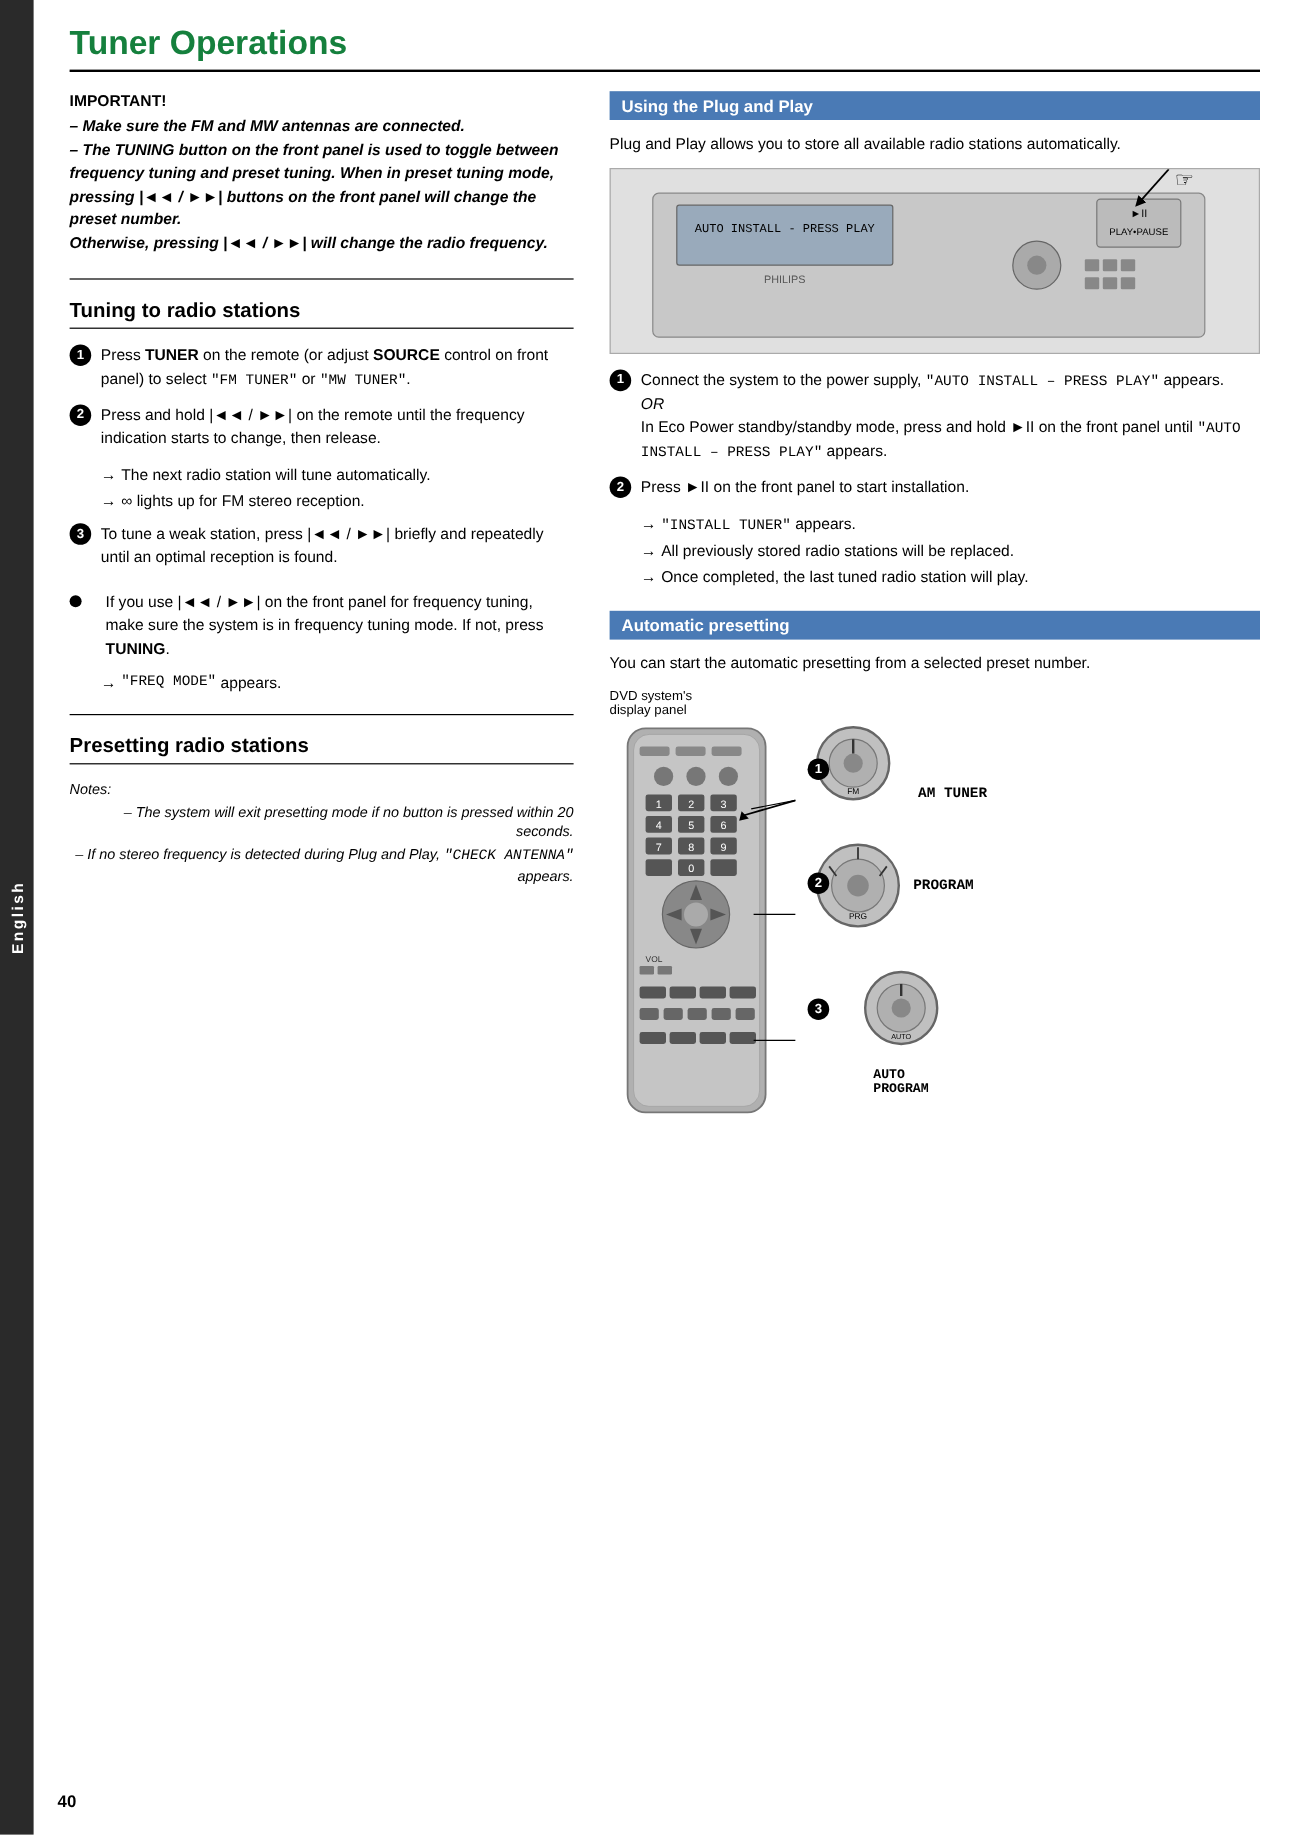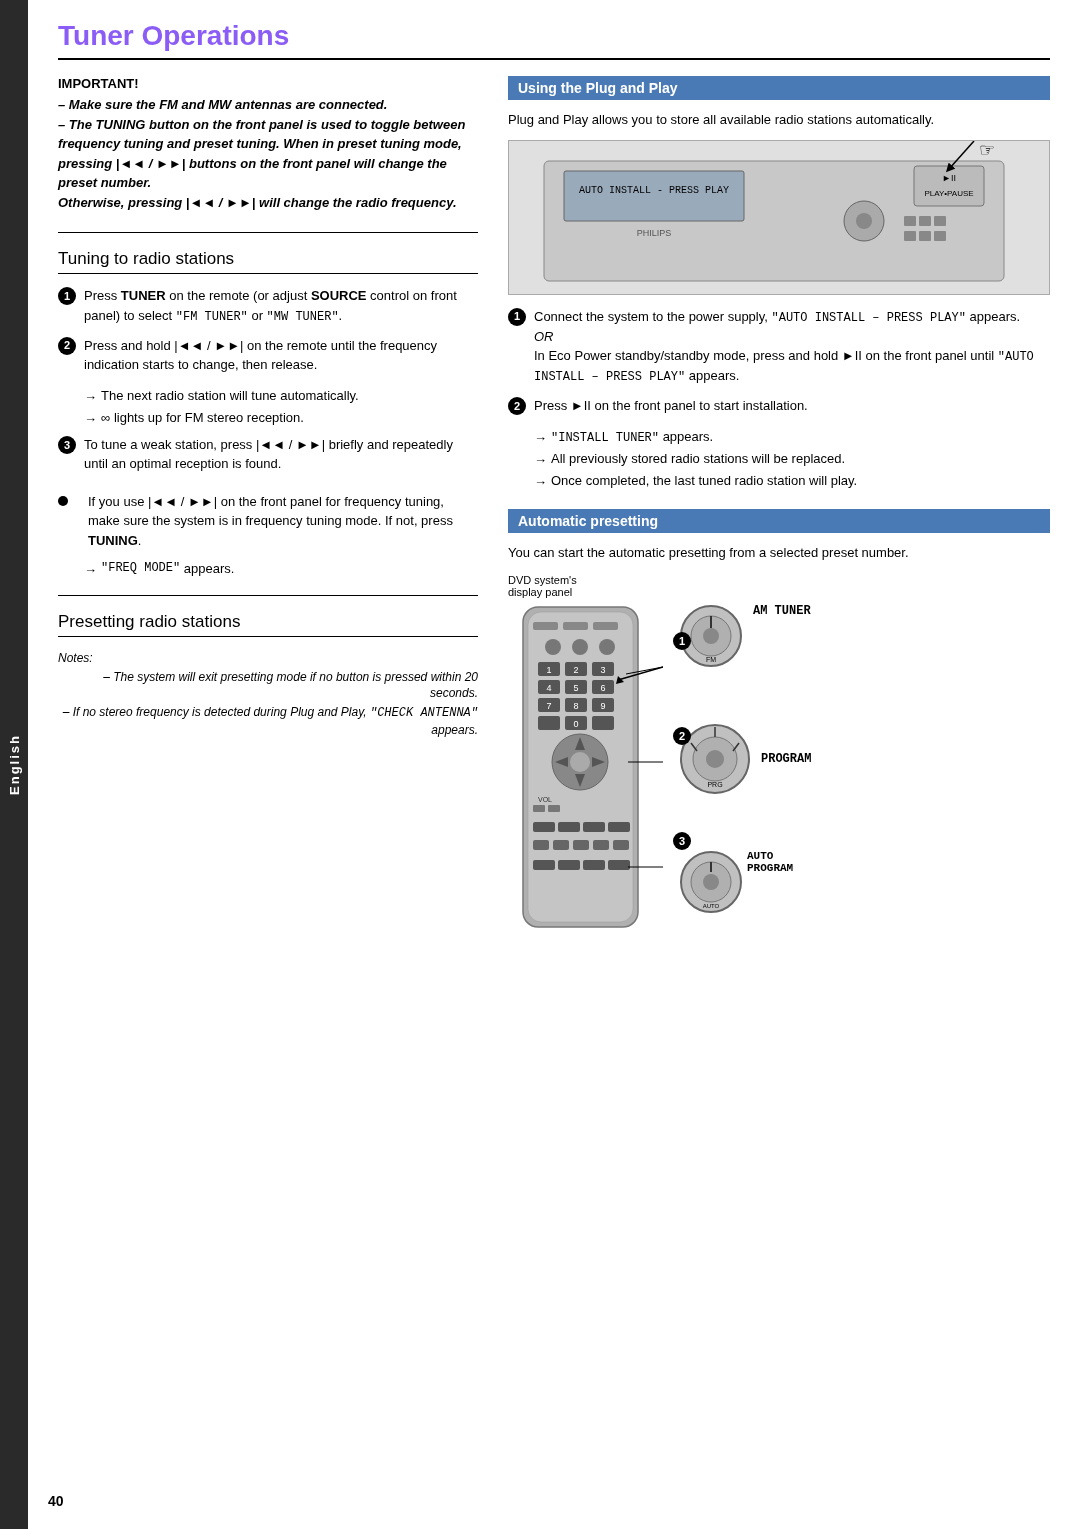--- a/index.html
+++ b/index.html
@@ -44,7 +44,7 @@
     .page-title {
       font-size: 28px;
       font-weight: bold;
-      color: #8b5cf6;
+      color: #15803d;
       border-bottom: 2px solid #000;
       padding-bottom: 6px;
       margin-bottom: 16px;

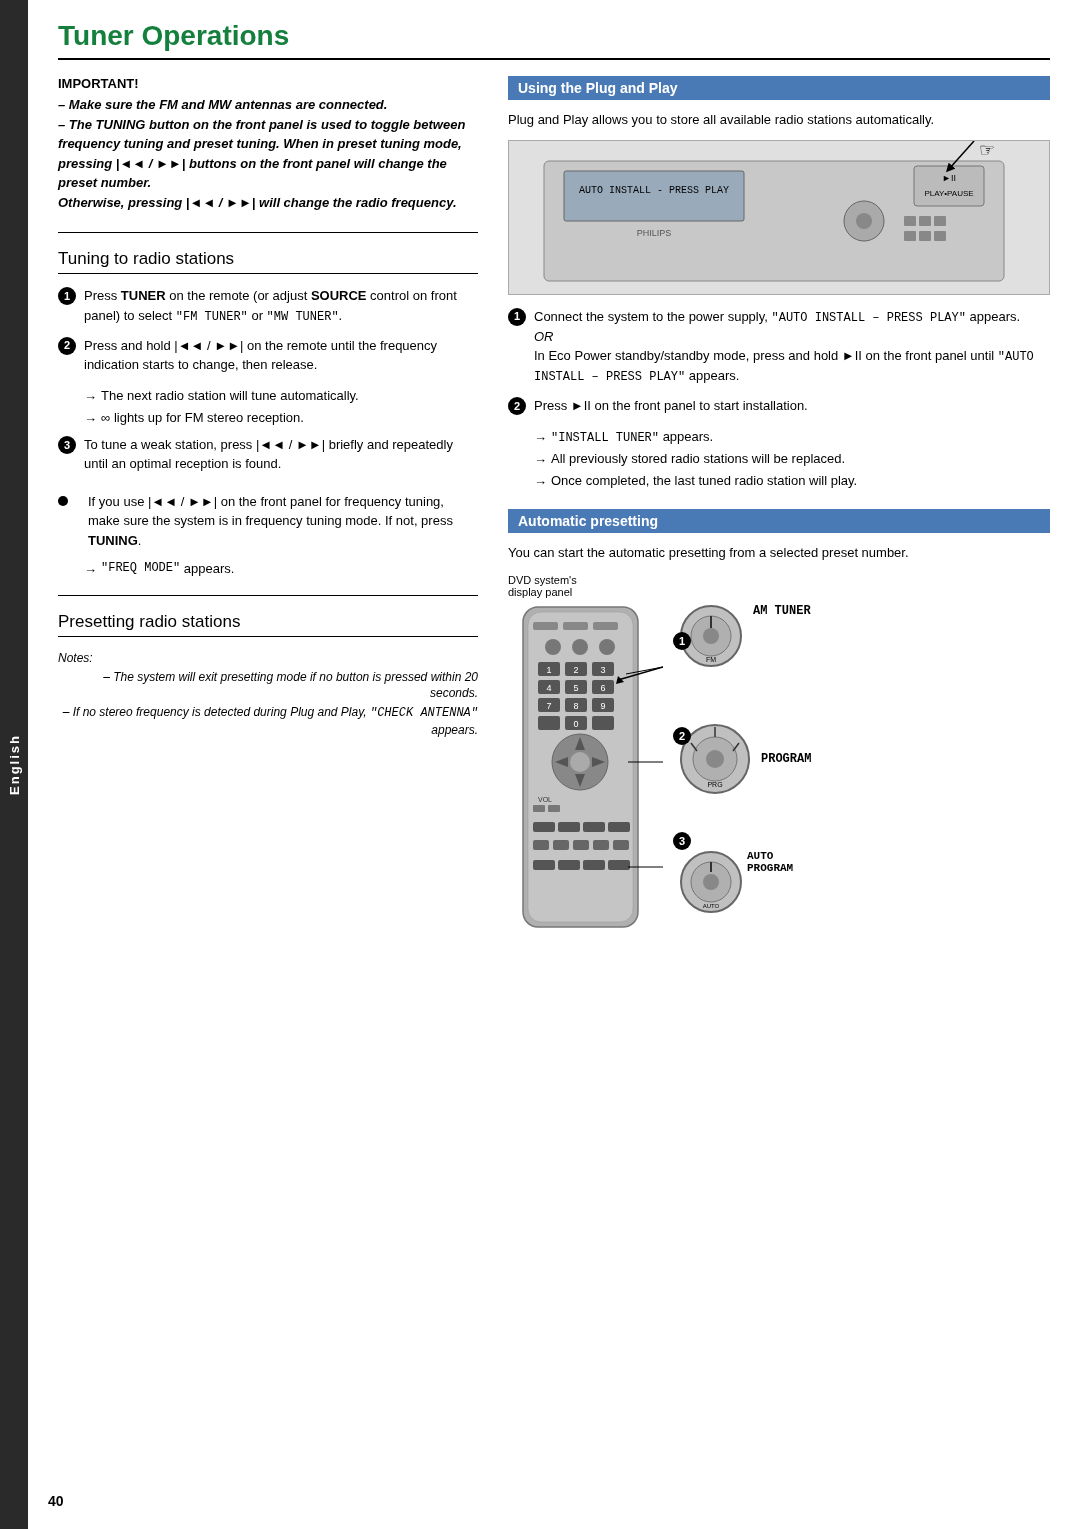--- a/index.html
+++ b/index.html
@@ -84,7 +84,7 @@
     
     .section-heading {
       font-size: 17px;
-      font-weight: normal;
+      font-weight: bold;
       border-bottom: 1.5px solid #000;
       padding-bottom: 4px;
       margin-bottom: 12px;

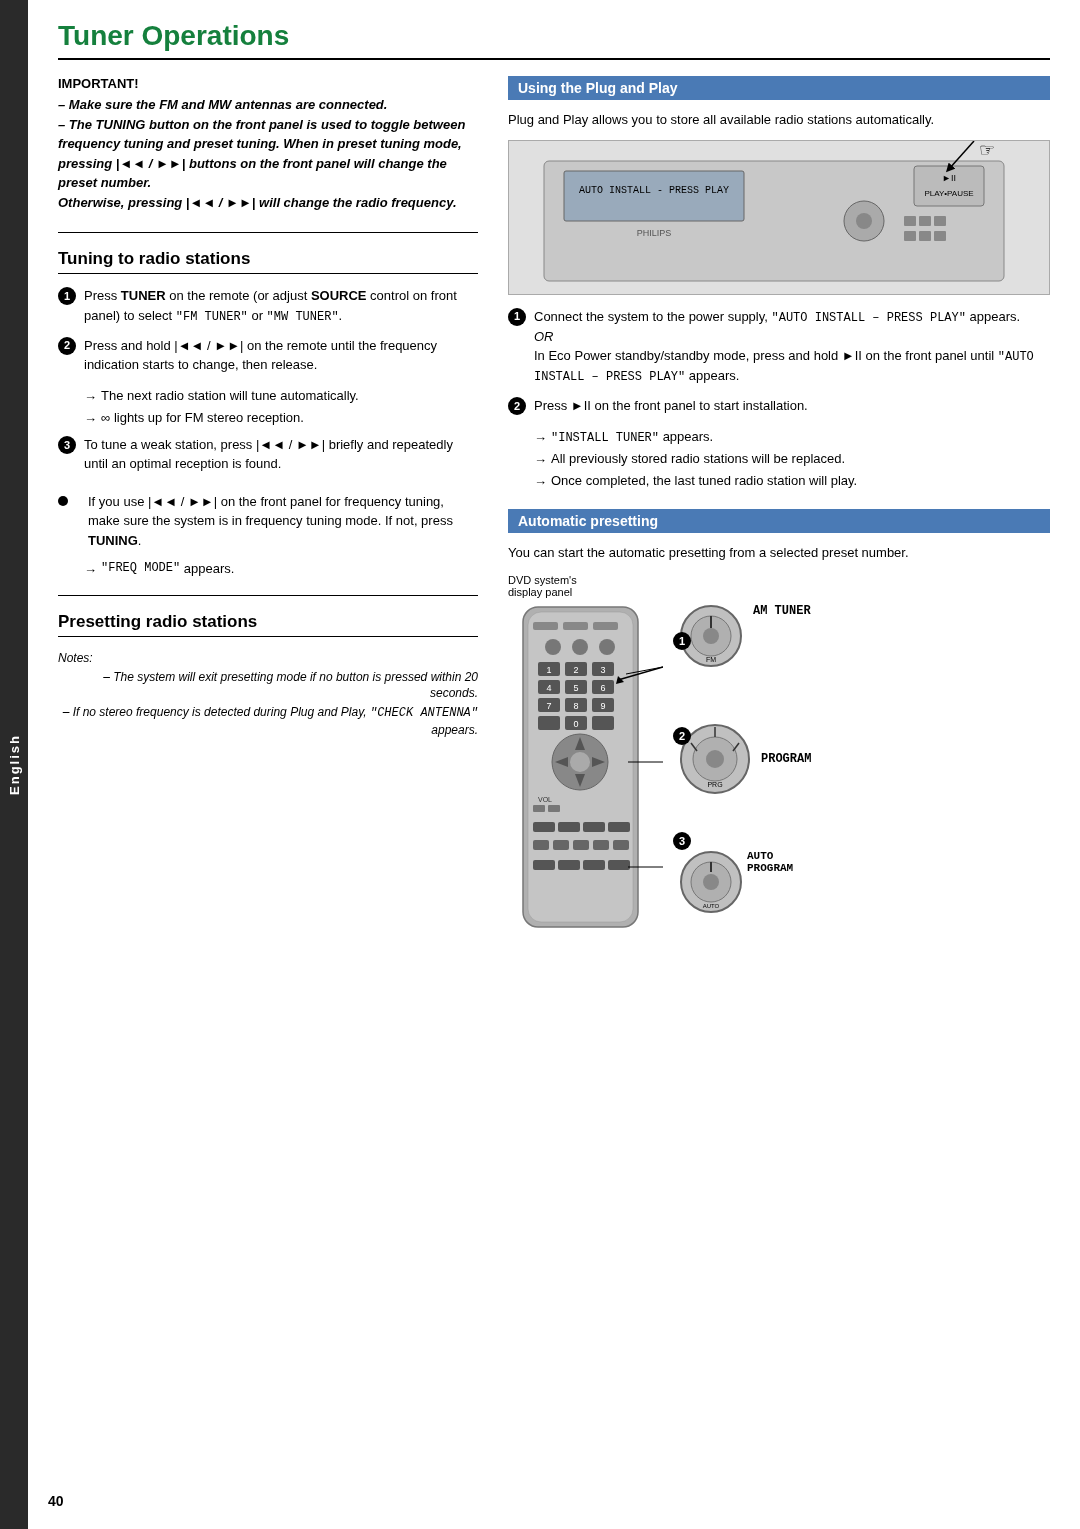--- a/index.html
+++ b/index.html
@@ -483,7 +483,7 @@
 
           <div style="display:flex;flex-direction:column;justify-content:space-between;height:340px;padding-top:30px;">
 
-            <div style="display:flex;align-items:flex-start;gap:10px;">
+            <div style="display:flex;align-items:flex-end;gap:22px;">
               <svg width="64" height="64" viewBox="0 0 64 64">
                 <circle cx="32" cy="32" r="30" fill="#c0c0c0" stroke="#666" stroke-width="2"></circle>
                 <circle cx="32" cy="32" r="20" fill="#b0b0b0" stroke="#777" stroke-width="1"></circle>

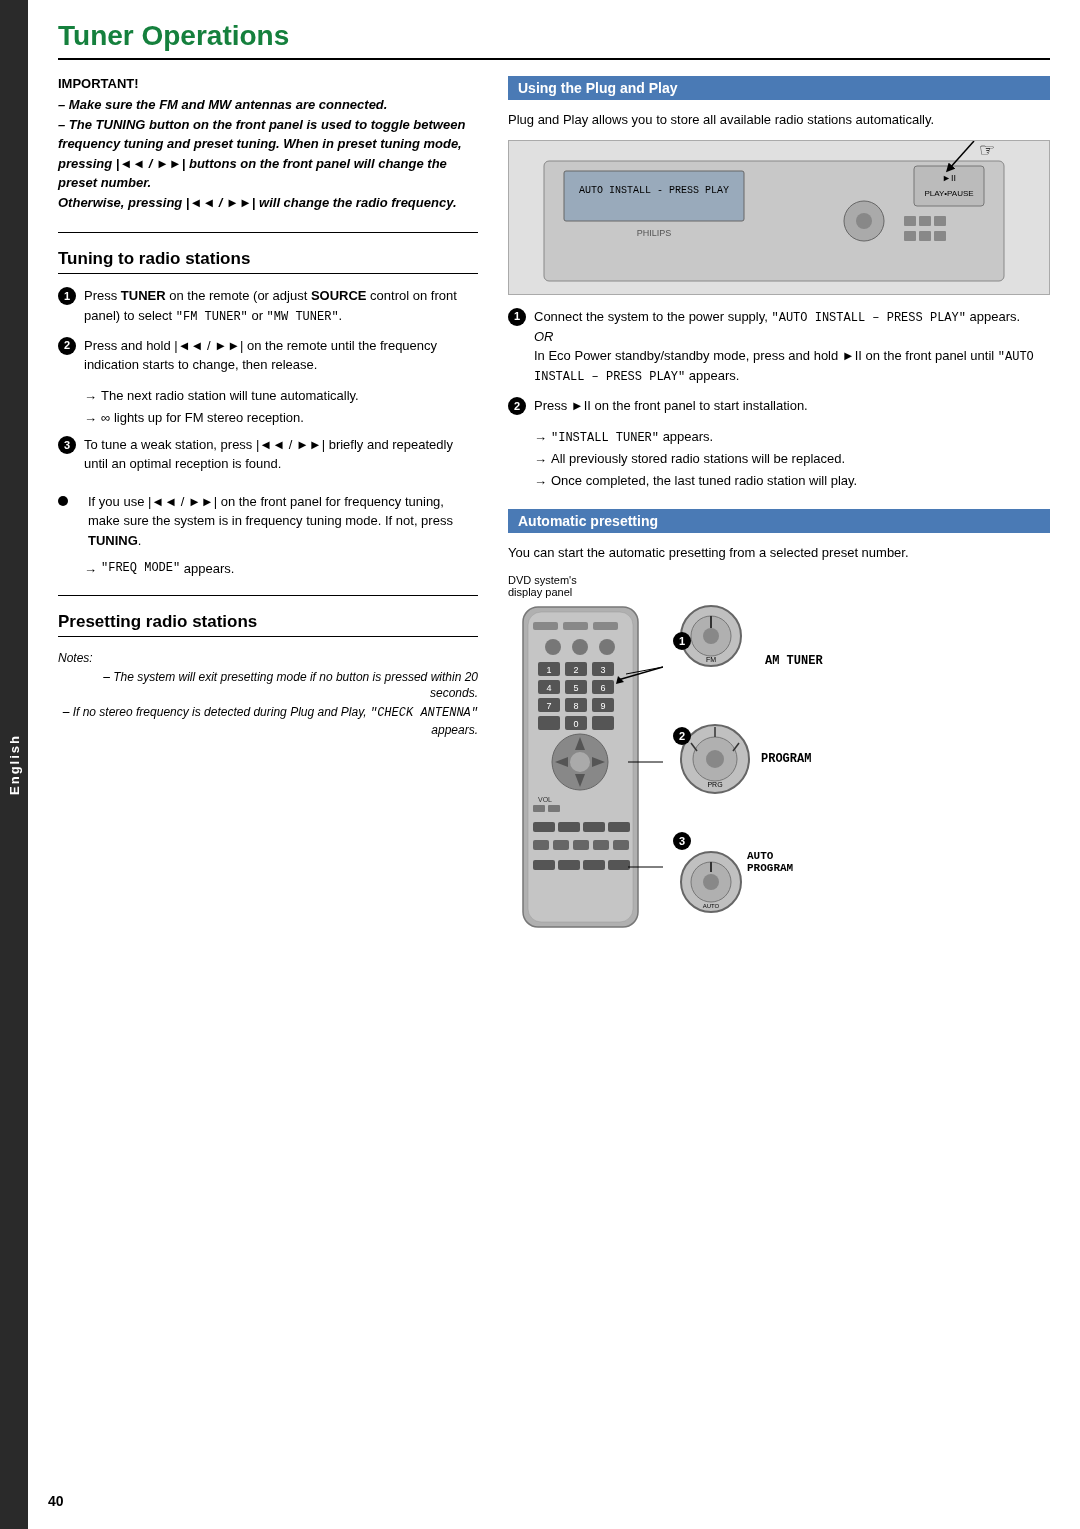--- a/index.html
+++ b/index.html
@@ -508,7 +508,7 @@
               <div style="font-family:Courier New,monospace;font-size:12px;font-weight:bold;">PROGRAM</div>
             </div>
 
-            <div style="display:flex;gap:4px;">
+            <div style="display:flex;align-items:center;gap:18px;flex-direction:column;">
               <svg width="64" height="64" viewBox="0 0 64 64">
                 <circle cx="32" cy="32" r="30" fill="#c0c0c0" stroke="#666" stroke-width="2"></circle>
                 <circle cx="32" cy="32" r="20" fill="#b0b0b0" stroke="#777" stroke-width="1"></circle>

